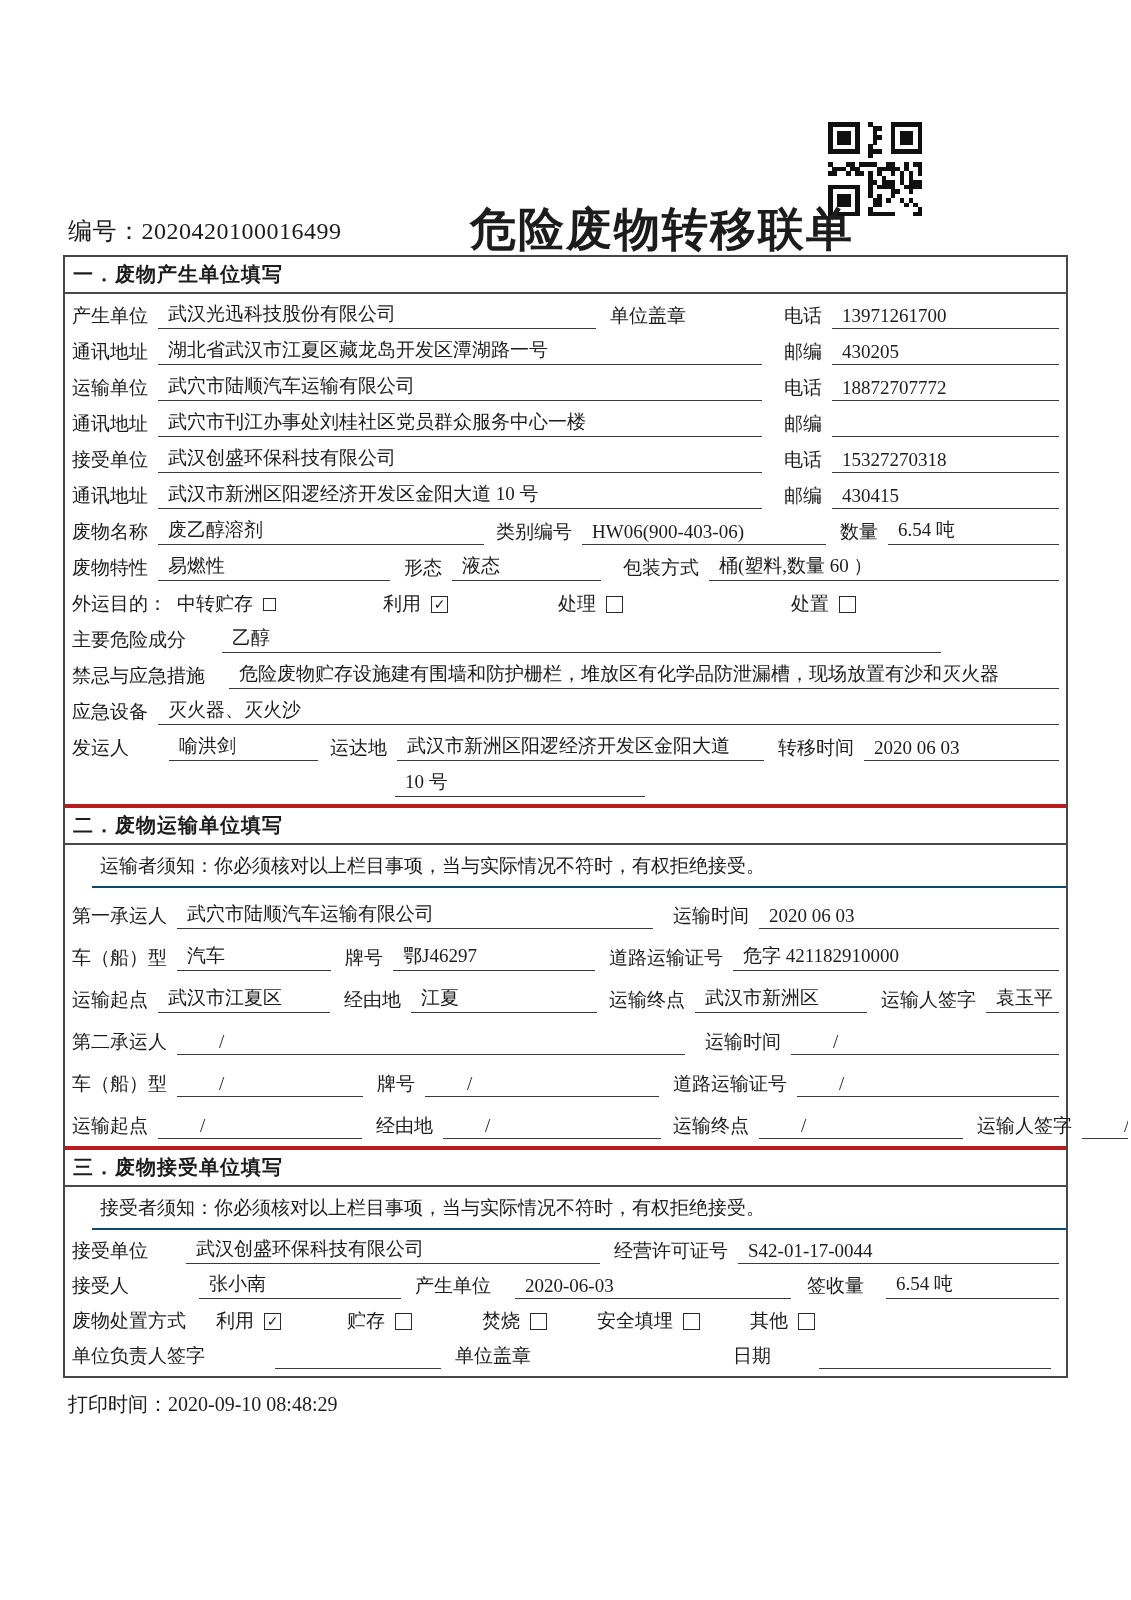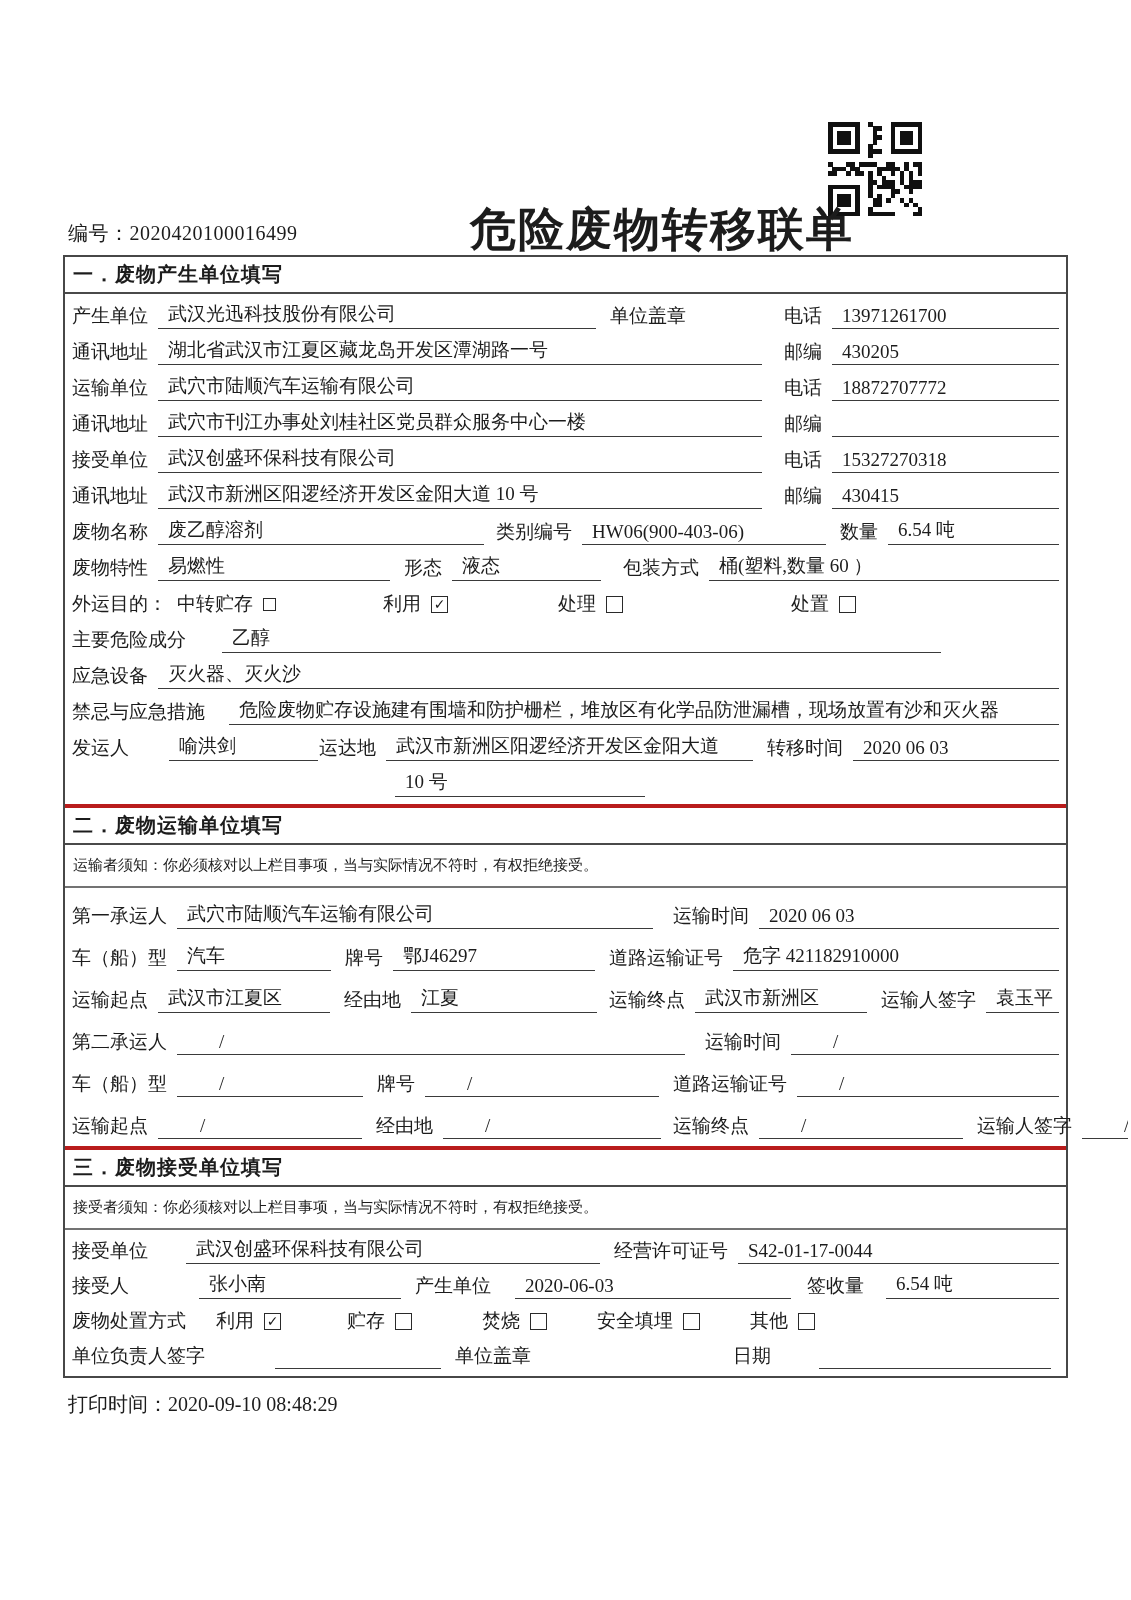--- a/index.html
+++ b/index.html
@@ -13,7 +13,7 @@
   .top{position:relative;height:255px;}
   .qr{position:absolute;left:828px;top:122px;width:94px;height:94px;}
   .qr svg{display:block;width:94px;height:94px;shape-rendering:crispEdges;}
-  .serial{position:absolute;left:68px;bottom:8px;font-size:20px;letter-spacing:.5px;}
+  .serial{position:absolute;left:68px;bottom:8px;font-size:24px;letter-spacing:.5px;}
   .title{position:absolute;left:470px;bottom:2px;margin:0;font-size:46px;line-height:1;
          font-weight:bold;letter-spacing:2px;}
   

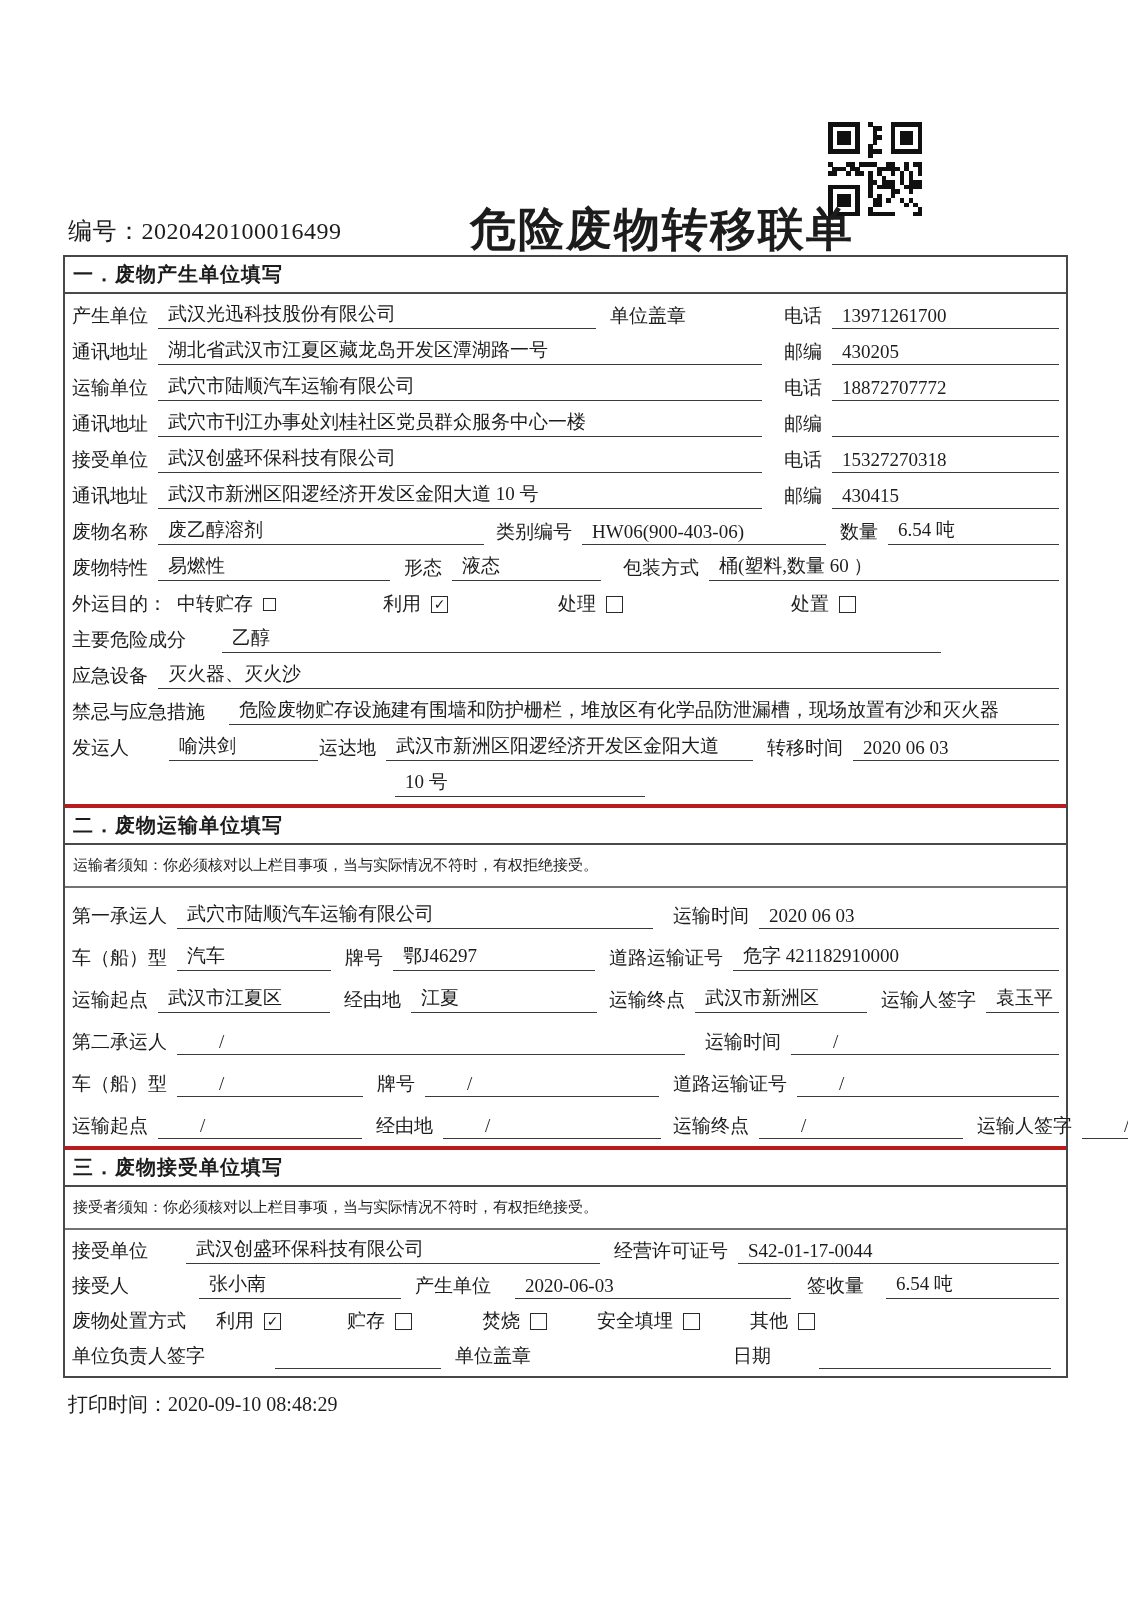--- a/index.html
+++ b/index.html
@@ -355,13 +355,13 @@
       </div>
 
       <div class="row">
+        <span class="lbl">禁忌与应急措施</span>
+        <span class="fill grow" style="margin-left:14px">危险废物贮存设施建有围墙和防护栅栏，堆放区有化学品防泄漏槽，现场放置有沙和灭火器</span>
+      </div>
+
+      <div class="row">
         <span class="lbl">应急设备</span>
         <span class="fill grow">灭火器、灭火沙</span>
-      </div>
-
-      <div class="row">
-        <span class="lbl">禁忌与应急措施</span>
-        <span class="fill grow" style="margin-left:14px">危险废物贮存设施建有围墙和防护栅栏，堆放区有化学品防泄漏槽，现场放置有沙和灭火器</span>
       </div>
 
       <div class="row">

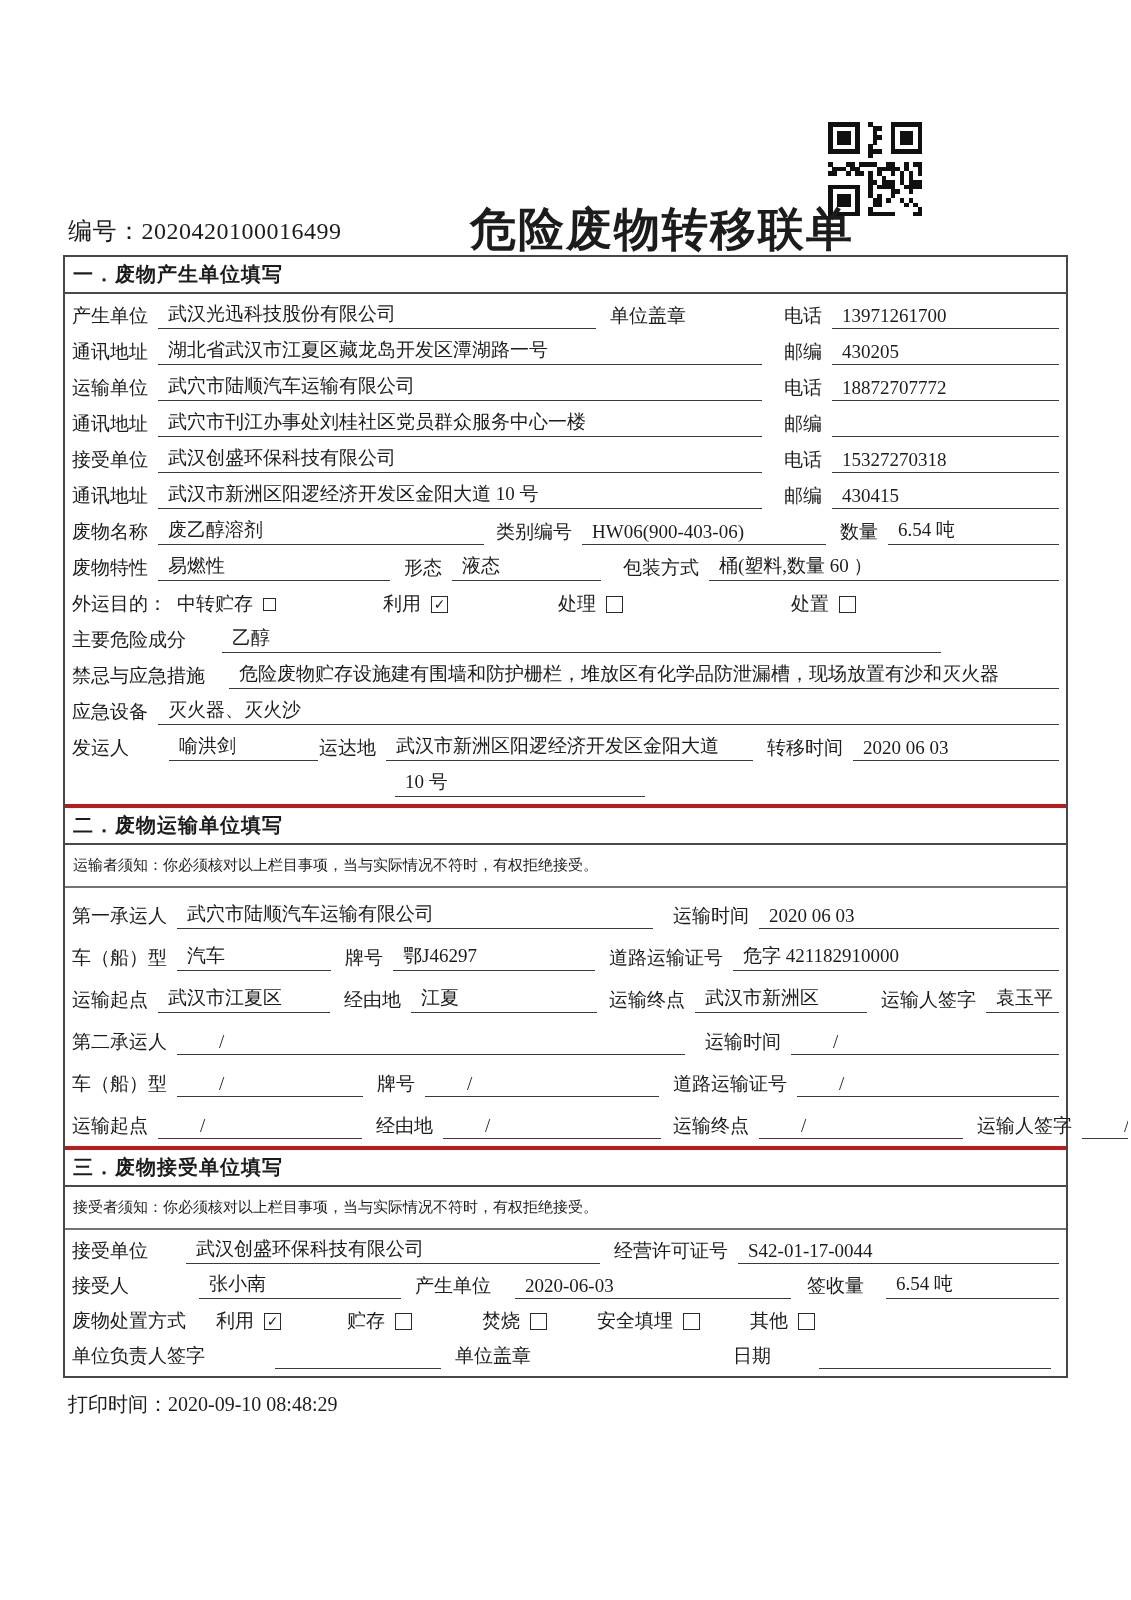--- a/index.html
+++ b/index.html
@@ -367,7 +367,7 @@
       <div class="row">
         <span class="lbl">发运人</span>
         <span class="fill" style="flex:0 0 135px;margin-left:30px">喻洪剑</span>
-        <span class="lbl" style="margin-left:1px">运达地</span>
+        <span class="lbl" style="margin-left:12px">运达地</span>
         <span class="fill" style="flex:0 0 353px">武汉市新洲区阳逻经济开发区金阳大道</span>
         <span class="lbl" style="margin-left:14px">转移时间</span>
         <span class="fill grow">2020 06 03</span>

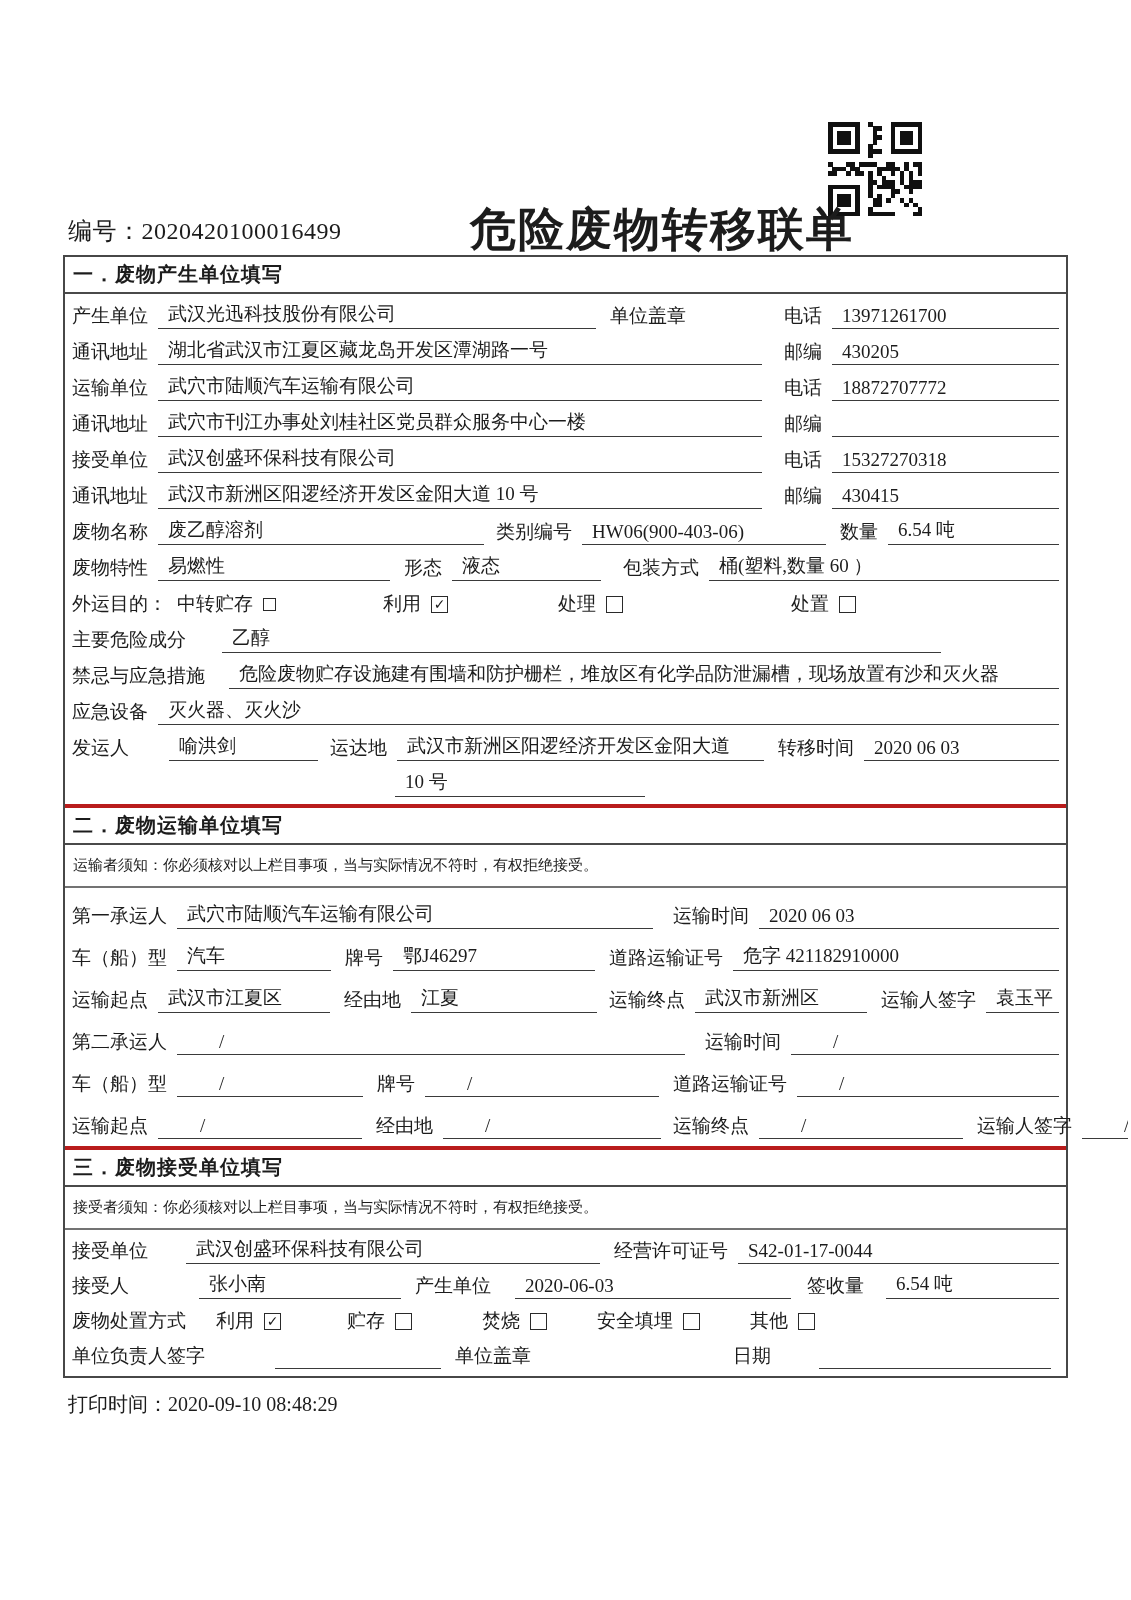--- a/index.html
+++ b/index.html
@@ -21,8 +21,8 @@
   .sec-header{height:35px;line-height:35px;padding:0 8px;font-size:20px;font-weight:bold;
               border-bottom:2px solid #4a4a4a;letter-spacing:1px;}
   .sec-header.bt{border-top:4px solid #b91c1c;}
-  .notice{height:41px;display:flex;align-items:center;padding:0 8px;font-size:15px;
-          border-bottom:2px solid #737373;}
+  .notice{height:41px;display:flex;align-items:center;padding:0 8px;font-size:19px;
+          border-bottom:2px solid #0c4a6e;margin-left:27px;}
   .sec-body{padding:2px 7px 4px 7px;}
   .row{display:flex;align-items:flex-end;height:33px;padding-bottom:3px;font-size:19px;white-space:nowrap;}
   .s2 .row{height:39px;}

